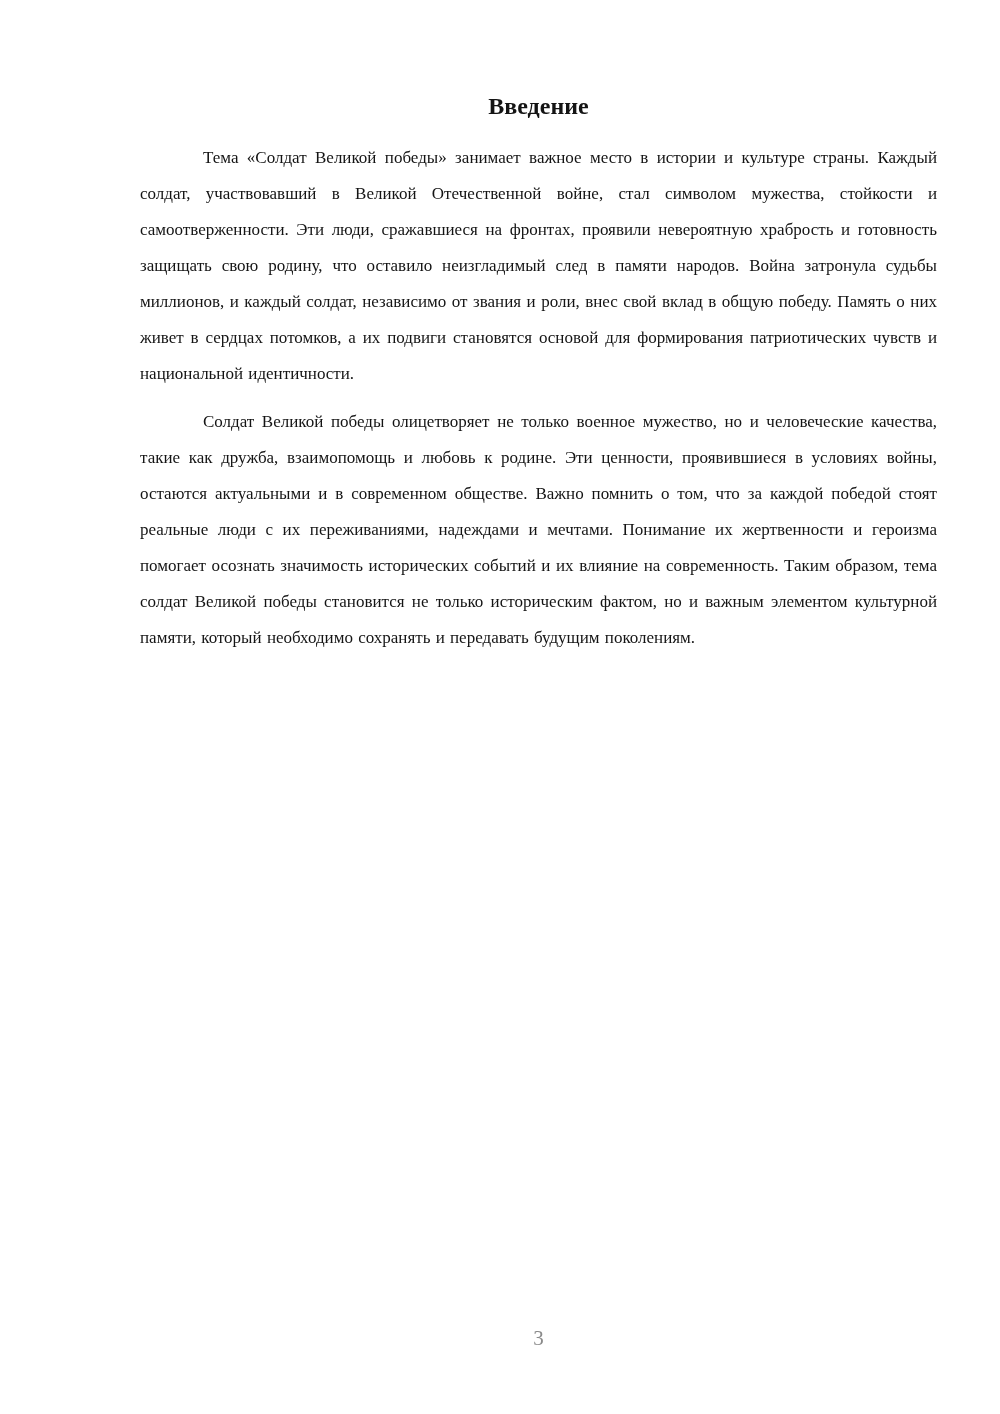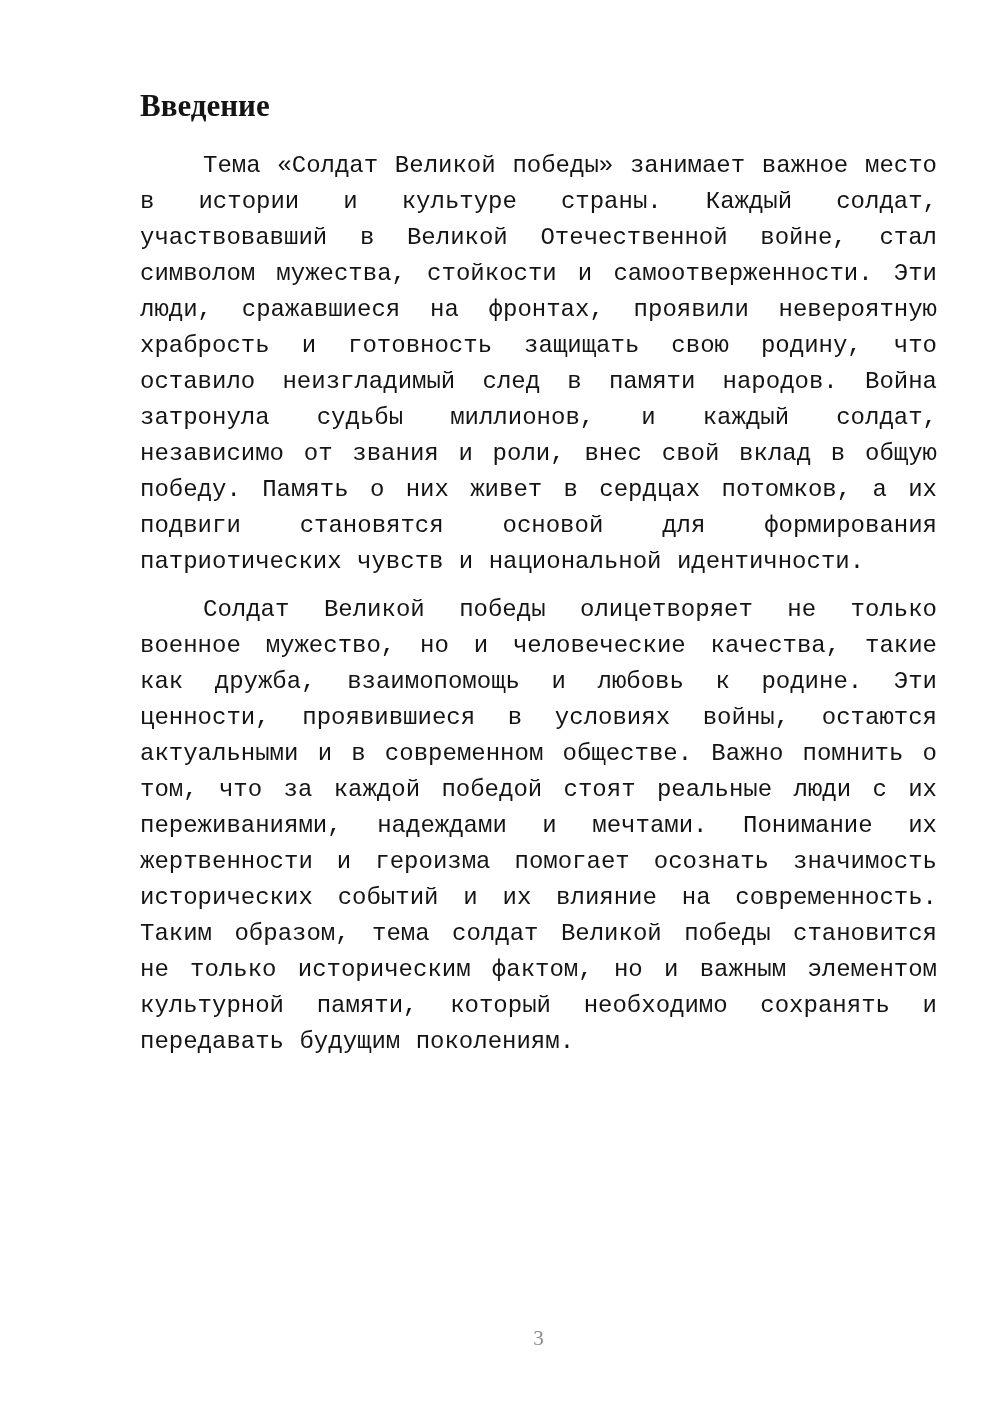--- a/index.html
+++ b/index.html
@@ -24,11 +24,11 @@
     width: 797px;
   }
   .doc-title {
-    font-size: 31px;
+    font-size: 24px;
     line-height: 36px;
     font-weight: bold;
-    text-align: left;
-    margin: 0 0 24px 0;
+    text-align: center;
+    margin: 0 0 16px 0;
   }
   .doc-paragraph {
     font-size: 24px;

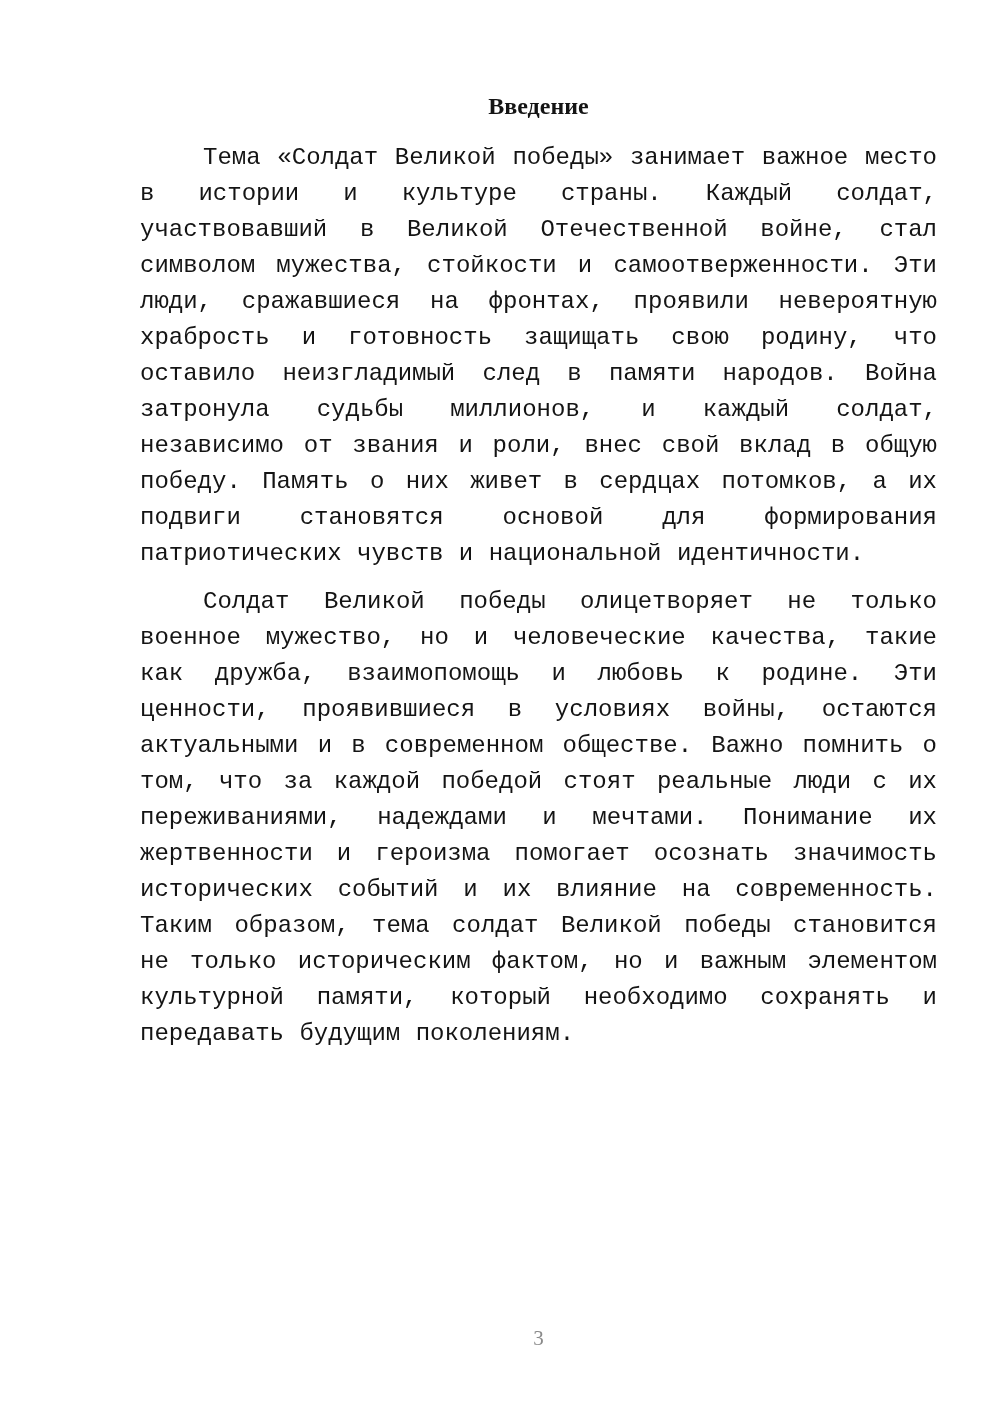--- a/index.html
+++ b/index.html
@@ -31,13 +31,12 @@
     margin: 0 0 16px 0;
   }
   .doc-paragraph {
-    font-size: 24px;
+    font-size: 17px;
     line-height: 36px;
     text-align: justify;
     text-indent: 63px;
     margin: 0 0 12px 0;
     word-spacing: 1px;
-    font-family: Liberation Mono, monospace;
   }
   .page-number {
     position: absolute;

